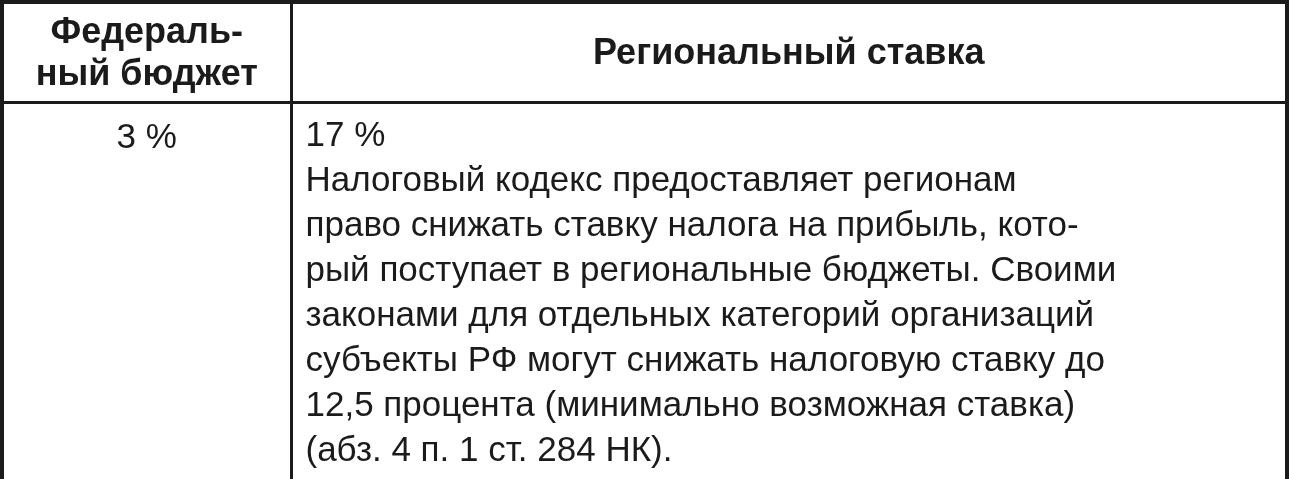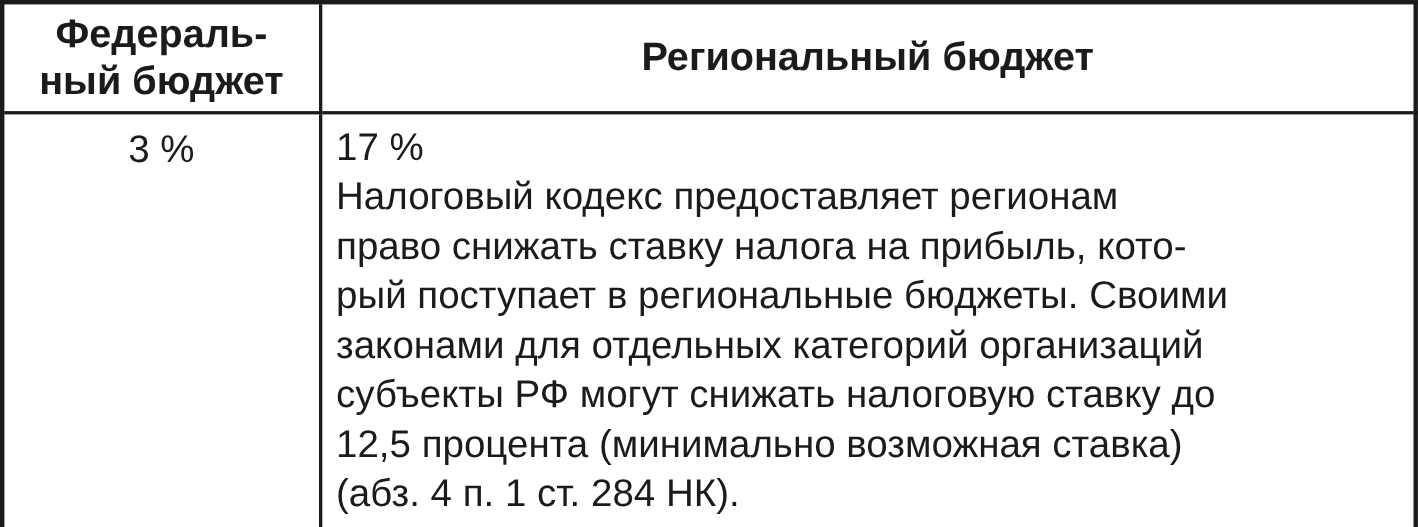--- a/index.html
+++ b/index.html
@@ -71,7 +71,7 @@
     <tr class="header-row">
       <th class="federal-header">Федераль-
 ный бюджет</th>
-      <th class="regional-header">Региональный бюджет</th>
+      <th class="regional-header">Региональный ставка</th>
     </tr>
   </thead>
   <tbody>

